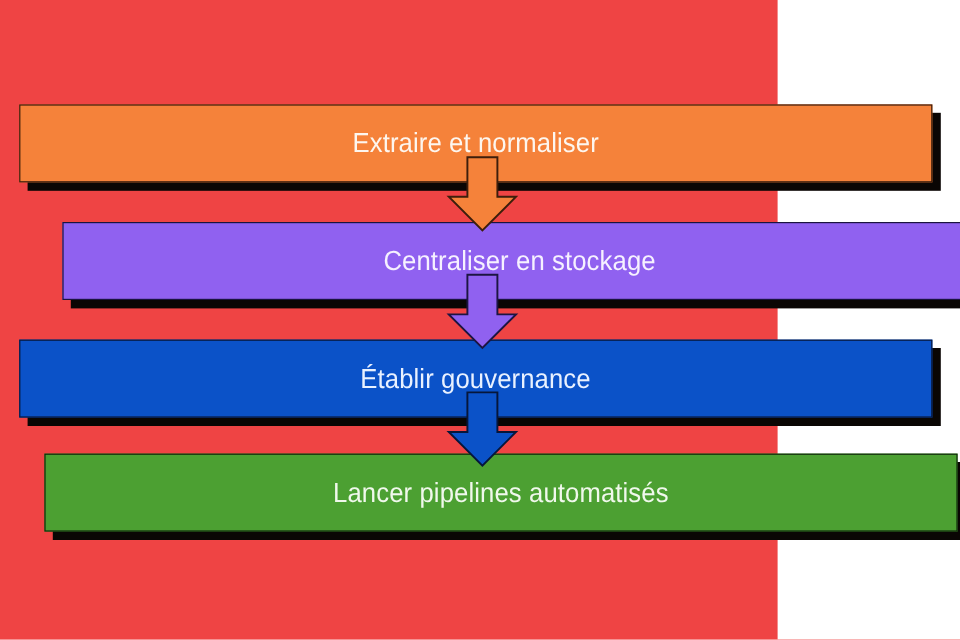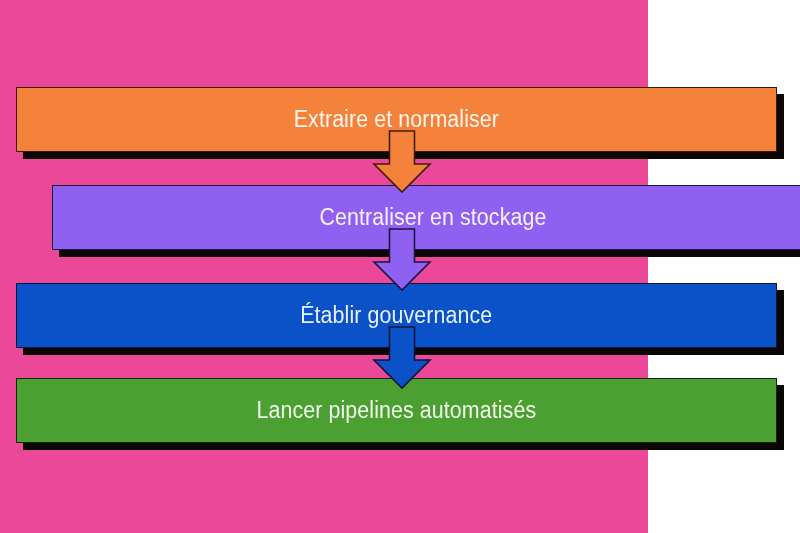--- a/index.html
+++ b/index.html
@@ -18,7 +18,7 @@
     position: relative;
     width: 648px;
     height: 533px;
-    background: #ec4899;
+    background: #ef4444;
   }
 
   

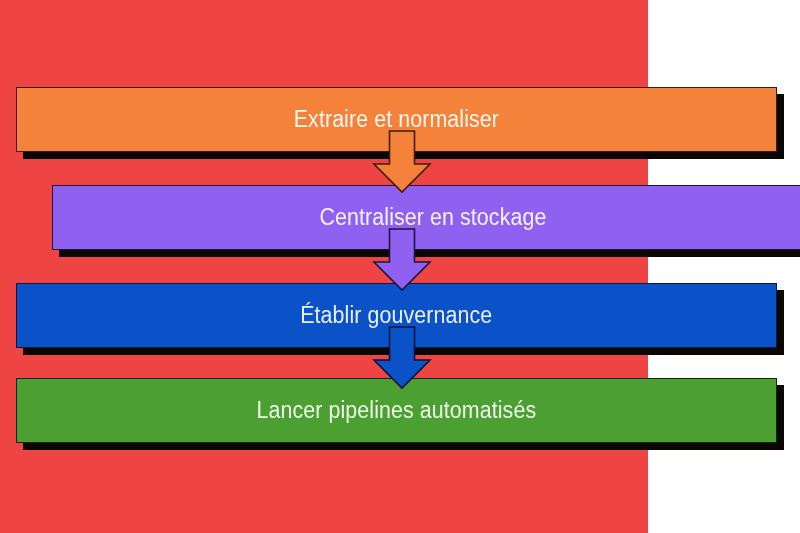--- a/index.html
+++ b/index.html
@@ -51,7 +51,7 @@
   #step-0 { top: 87px;  background: #f5823a; border-color: #3a1c0c; }
   #step-1 { top: 185px; background: #9061f0; border-color: #1a1440; margin-left: 36px; }
   #step-2 { top: 283px; background: #0b52c8; border-color: #07183e; justify-content: center; }
-  #step-3 { top: 378px; background: #4ca032; border-color: #10280a; }
+  #step-3 { top: 378px; background: #4ca032; border-color: #10280a; margin-left: 21px; }
 
   #step-1 .label { color: #f6f1ff; }
   #step-2 .label { color: #e9f1ff; }

